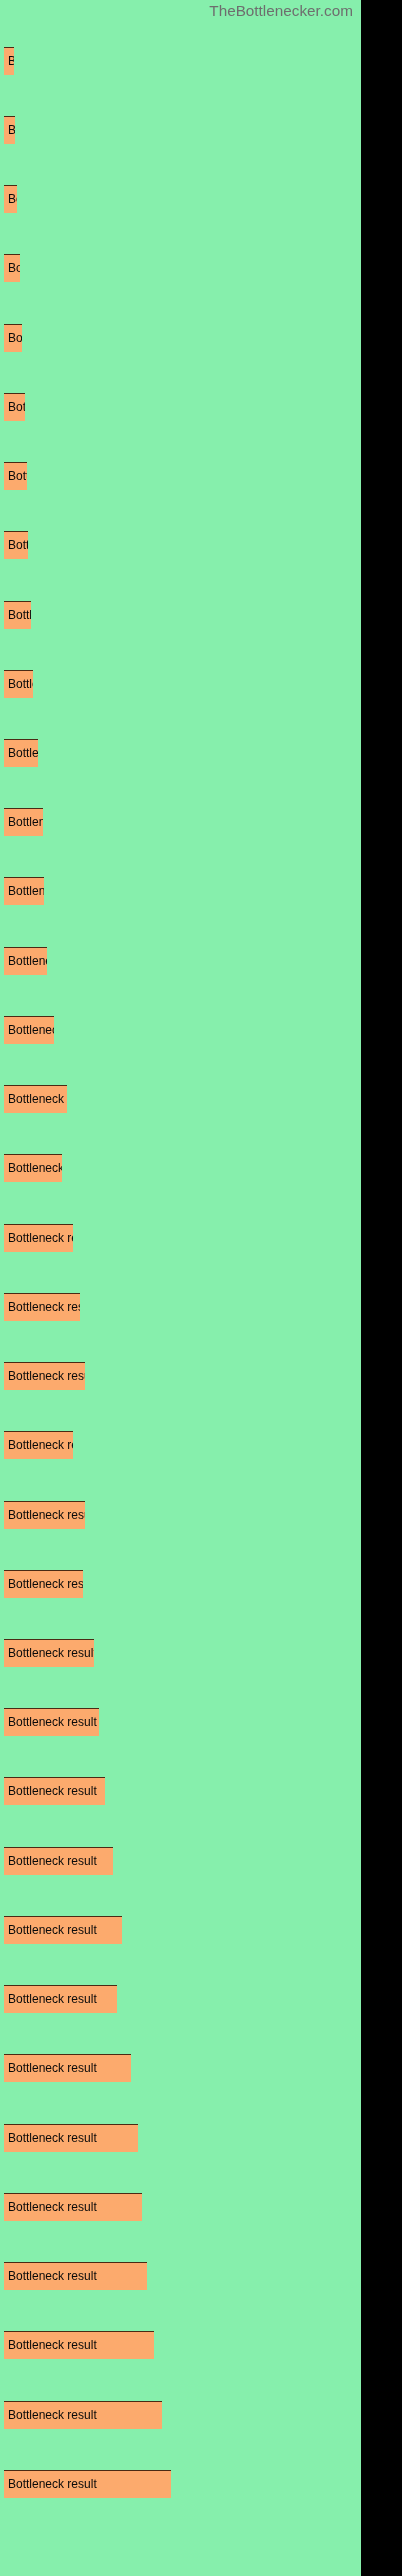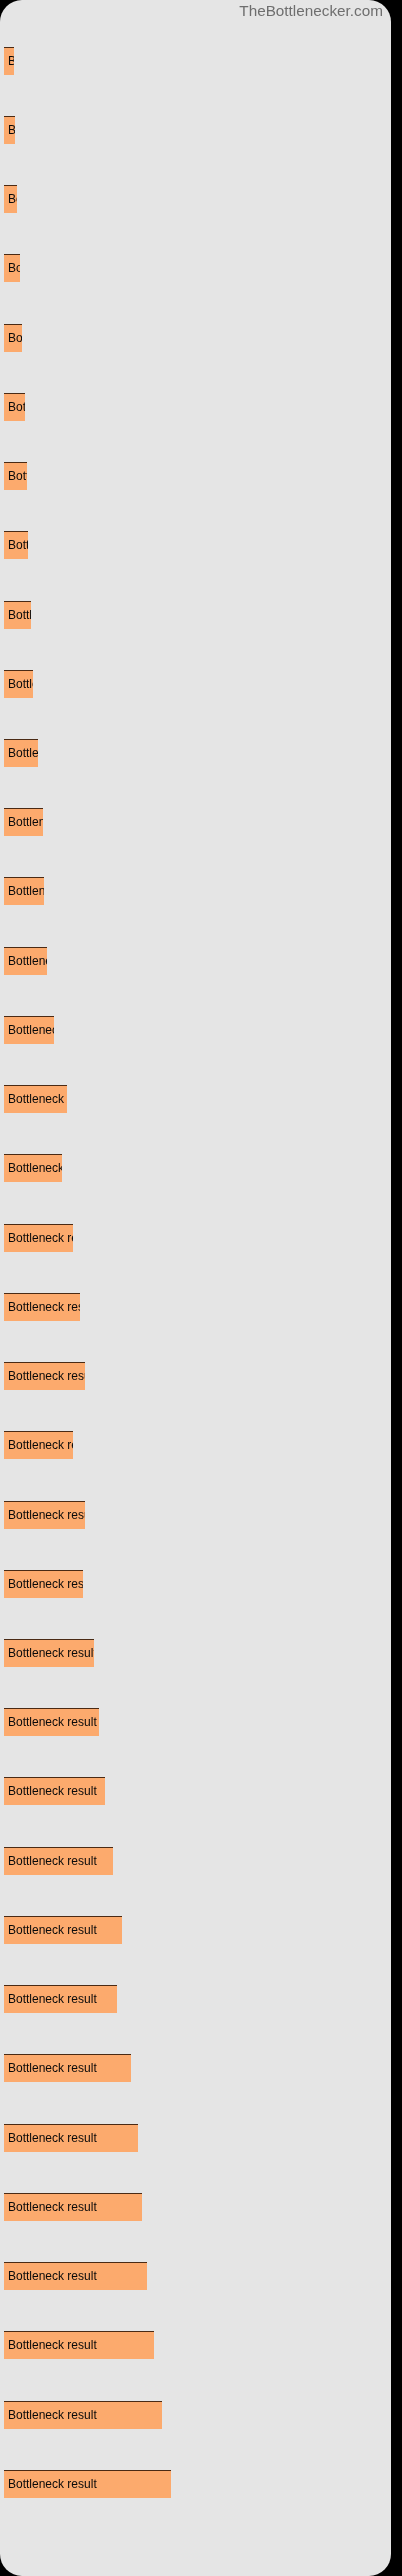--- a/index.html
+++ b/index.html
@@ -16,10 +16,9 @@
   }
   #chart-root {
     position: relative;
-    width: 391px;
+    width: 361px;
     height: 2576px;
-    background: #e5e5e5;
-    border-radius: 22px;
+    background: #86efac;
   }
   #watermark-title {
     position: absolute;

